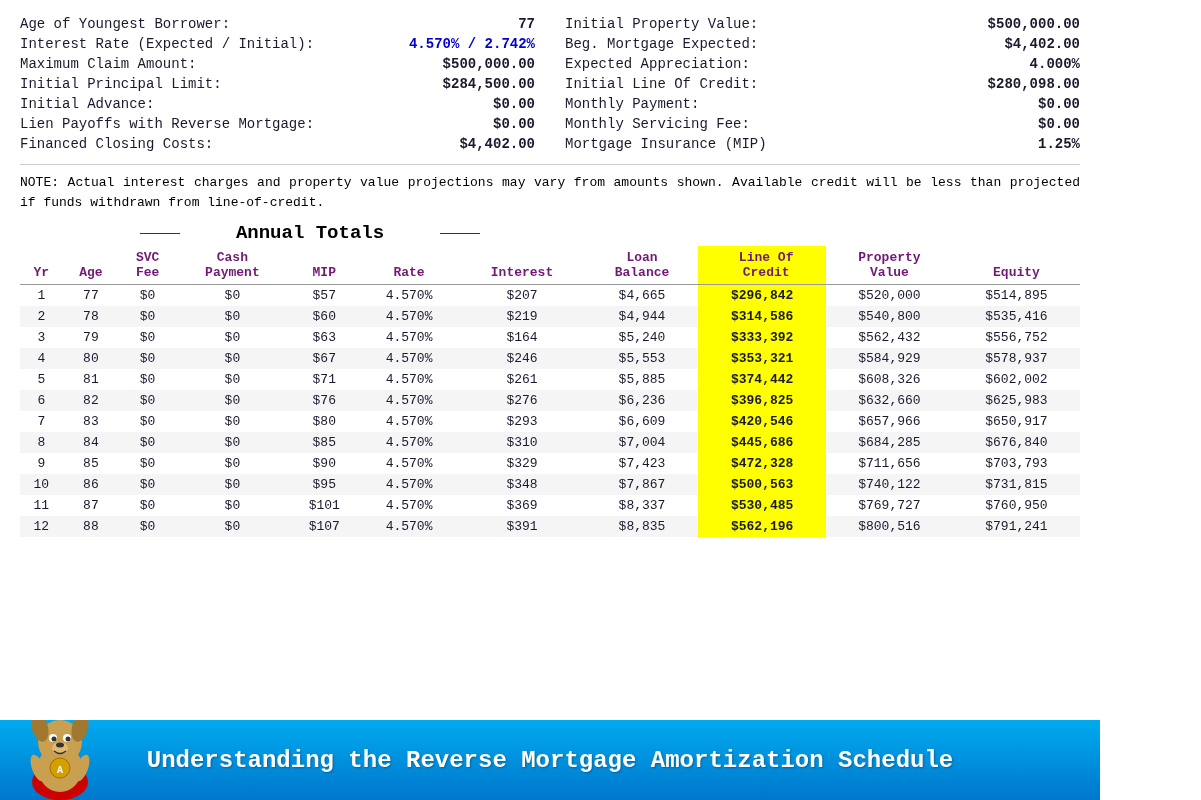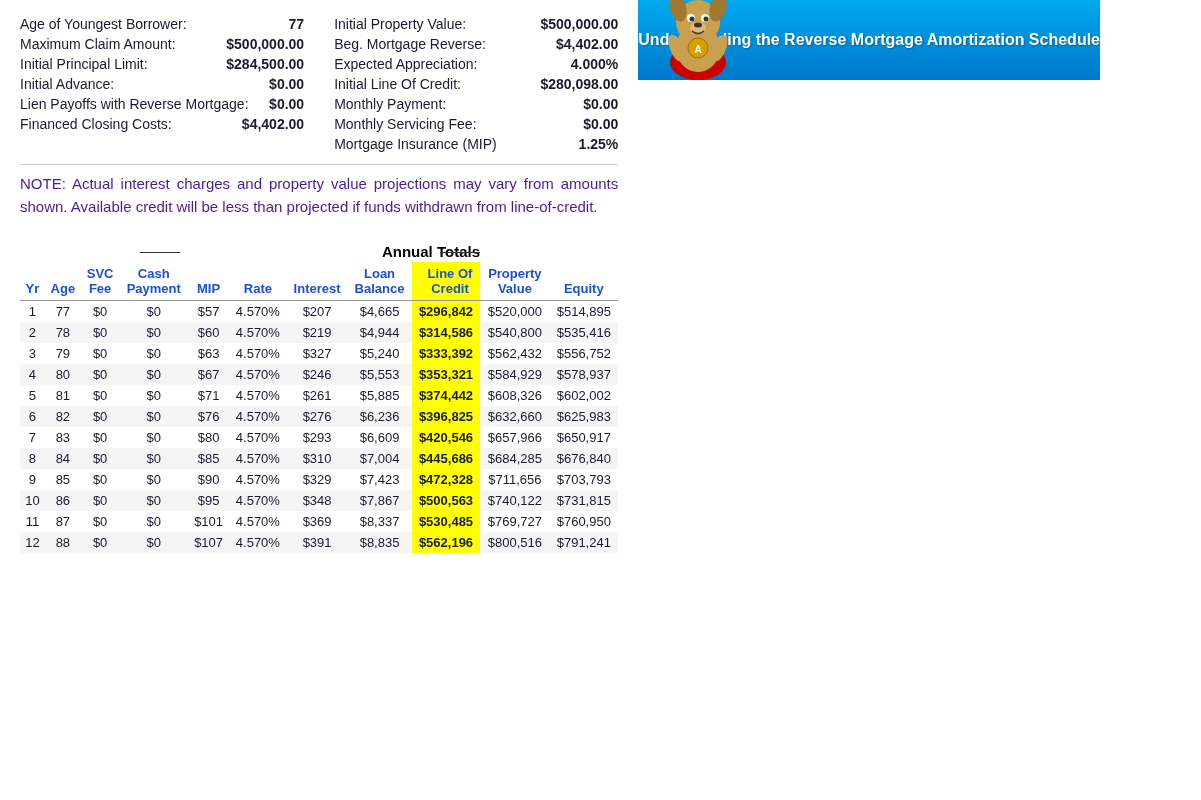--- a/index.html
+++ b/index.html
@@ -15,7 +15,9 @@
       width: 1100px;
       height: 800px;
       display: flex;
+      flex-direction: column;
       background: #ffffff;
+      font-family: Liberation Mono, monospace;
     }
 
     .content-area {

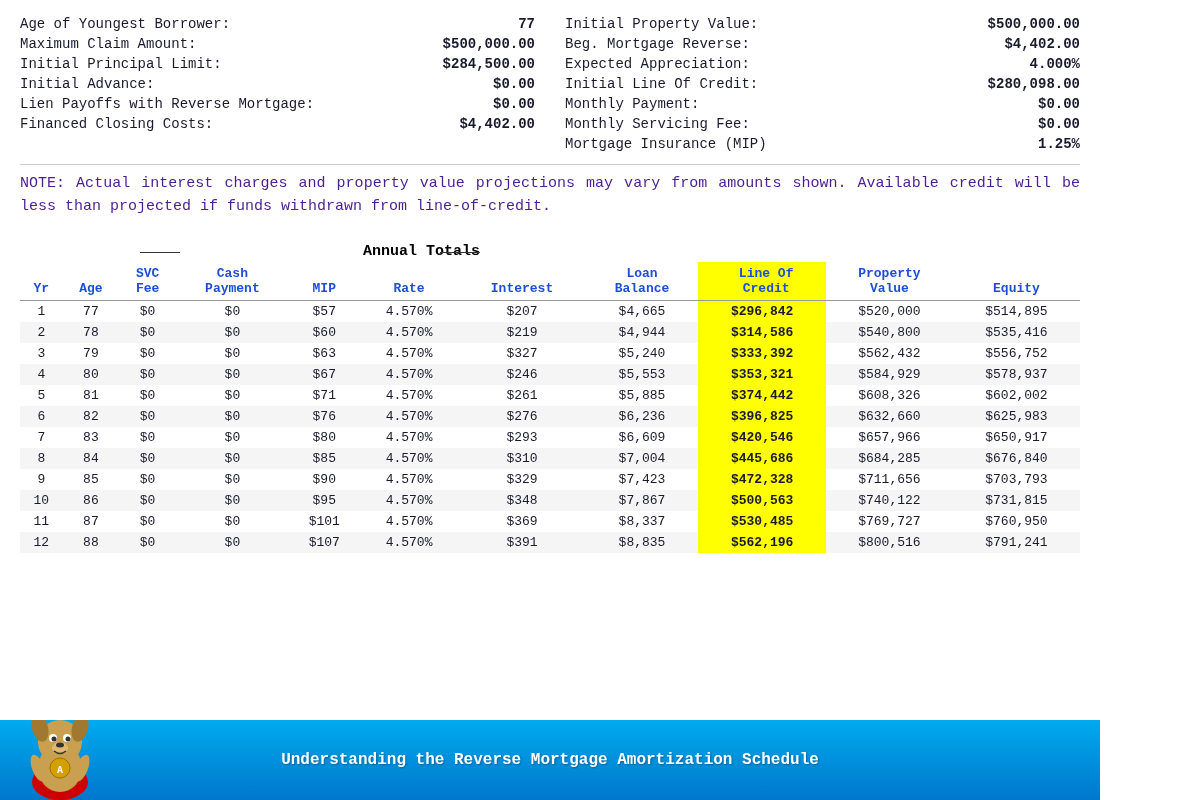--- a/index.html
+++ b/index.html
@@ -198,6 +198,10 @@
           <div class="summary-row">
             <span class="summary-label">Age of Youngest Borrower:</span>
             <span class="summary-value">77</span>
+          </div>
+          <div class="summary-row">
+            <span class="summary-label">Interest Rate (Expected / Initial):</span>
+            <span class="summary-value highlight">4.570%  /  2.742%</span>
           </div>
           <div class="summary-row">
             <span class="summary-label">Maximum Claim Amount:</span>

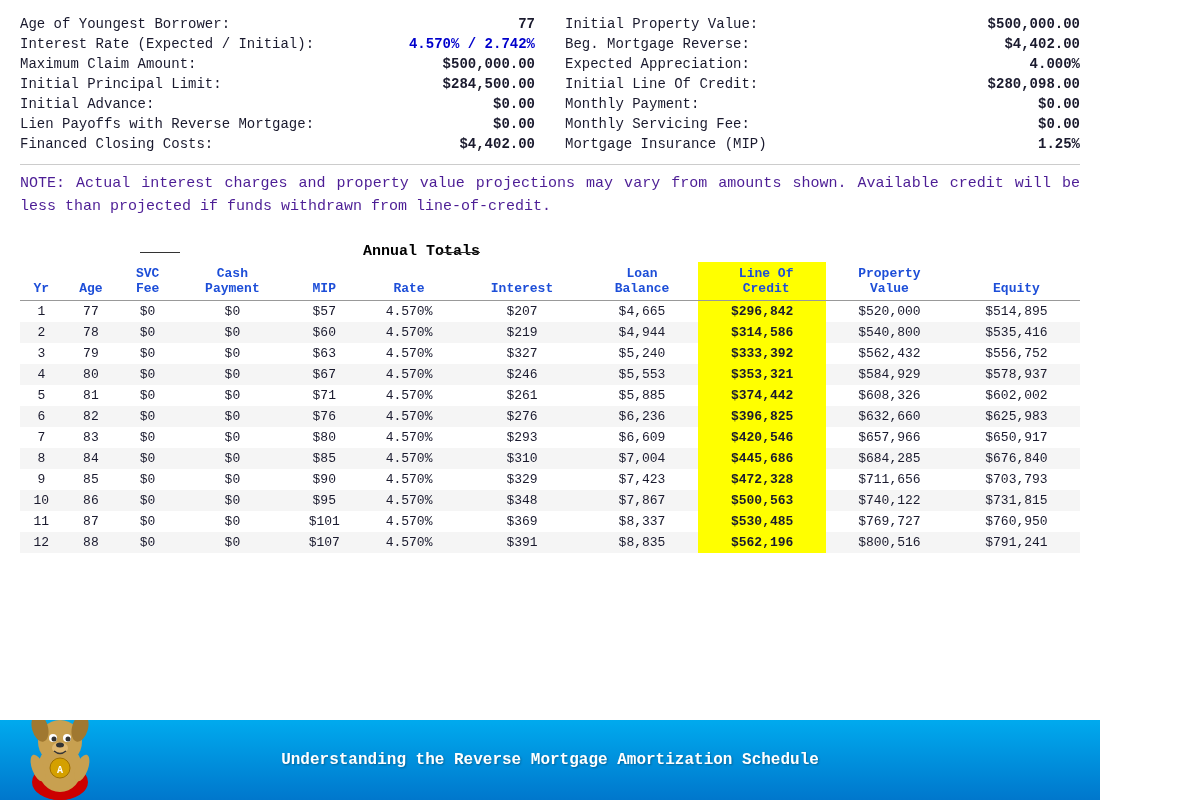--- a/index.html
+++ b/index.html
@@ -230,7 +230,7 @@
             <span class="summary-value">$500,000.00</span>
           </div>
           <div class="summary-row">
-            <span class="summary-label">Beg. Mortgage Reverse:</span>
+            <span class="summary-label">Beg. Mortgage Expected:</span>
             <span class="summary-value">$4,402.00</span>
           </div>
           <div class="summary-row">

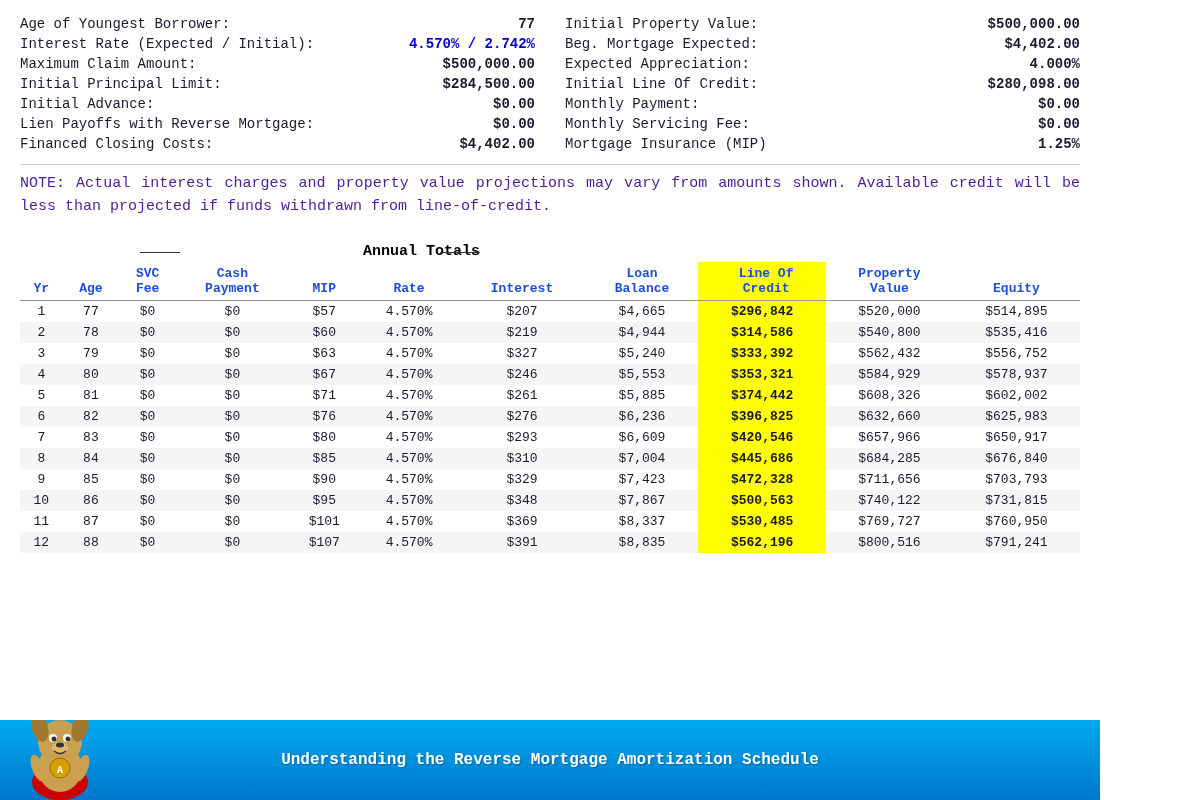--- a/index.html
+++ b/index.html
@@ -62,9 +62,9 @@
 
     
     .note-section {
-      font-size: 15px;
-      color: #4c1d95;
-      margin-bottom: 25px;
+      font-size: 13px;
+      color: #000000;
+      margin-bottom: 10px;
       line-height: 1.5;
       text-align: justify;
     }

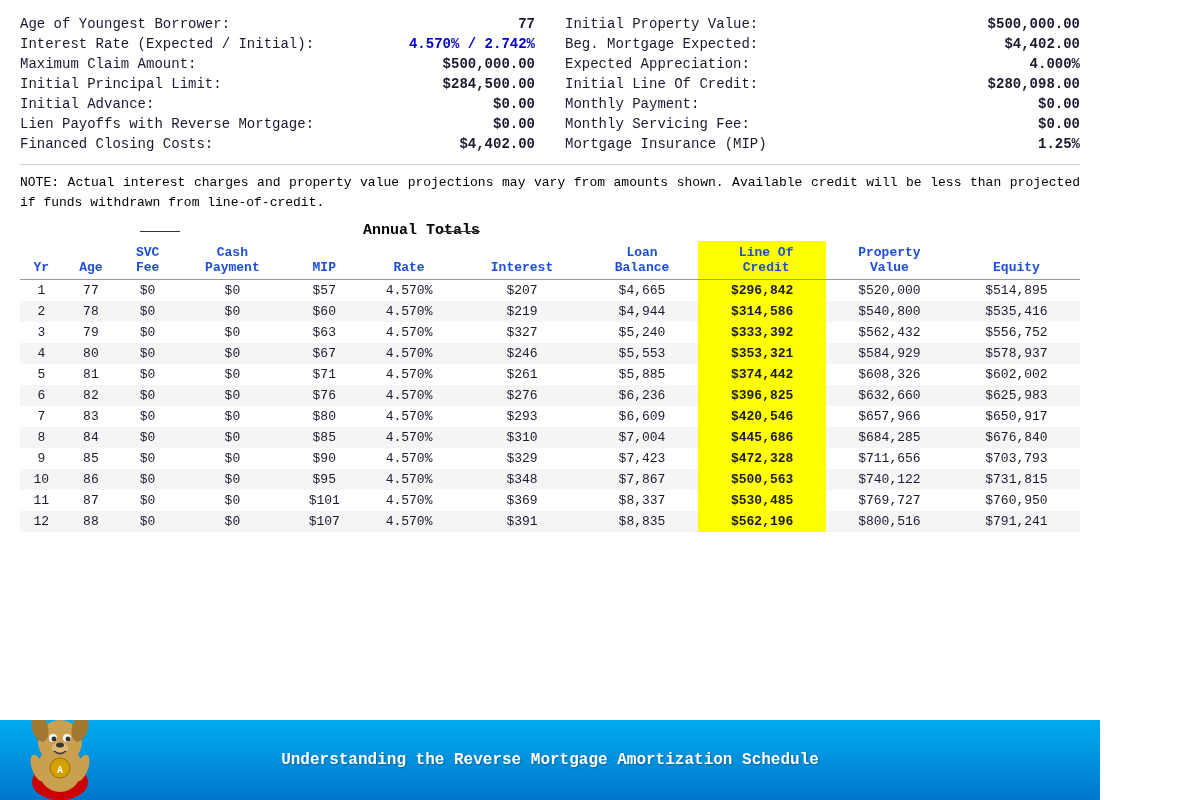--- a/index.html
+++ b/index.html
@@ -149,9 +149,9 @@
 
     .group-header-annual {
       width: 340px;
-      text-align: right;
-      font-weight: bold;
-      font-size: 15px;
+      text-align: center;
+      font-weight: bold;
+      font-size: 19px;
       position: relative;
     }
 

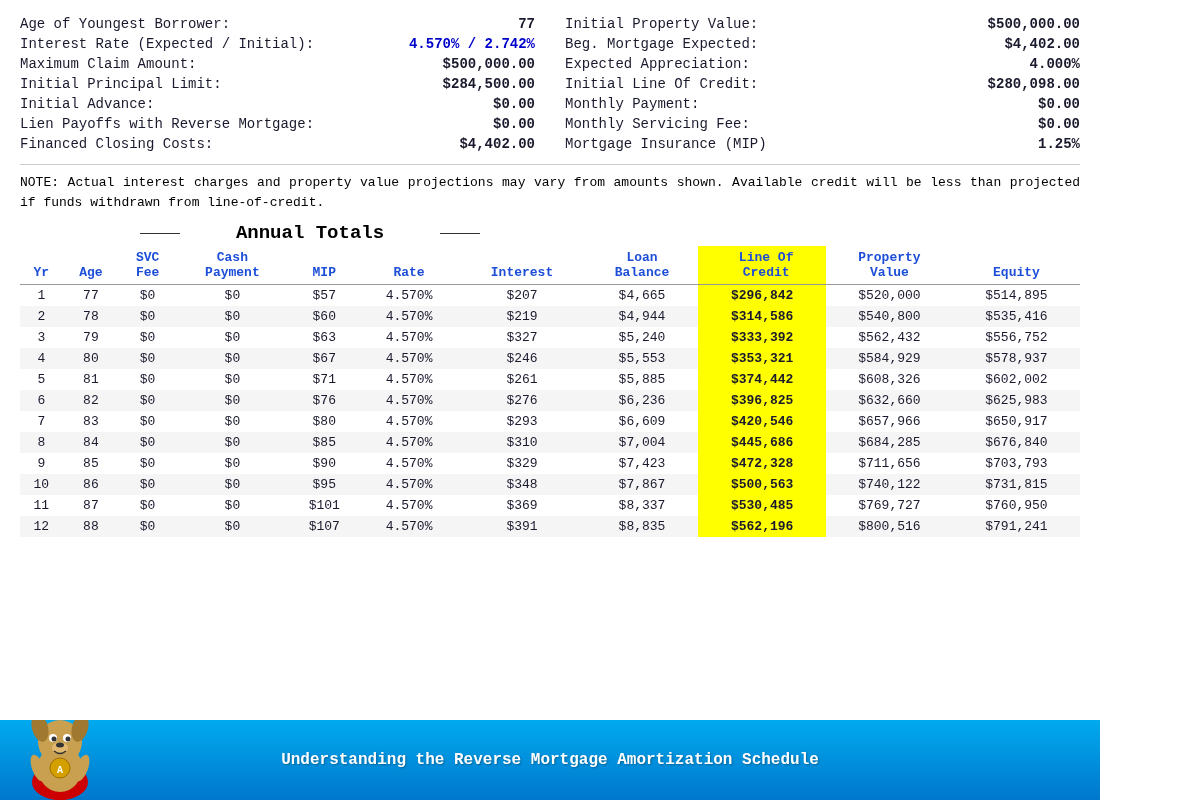--- a/index.html
+++ b/index.html
@@ -79,7 +79,7 @@
       padding: 4px 4px;
       text-align: center;
       font-weight: bold;
-      color: #1d4ed8;
+      color: #701a75;
       border-bottom: 1px solid #999;
       vertical-align: bottom;
     }

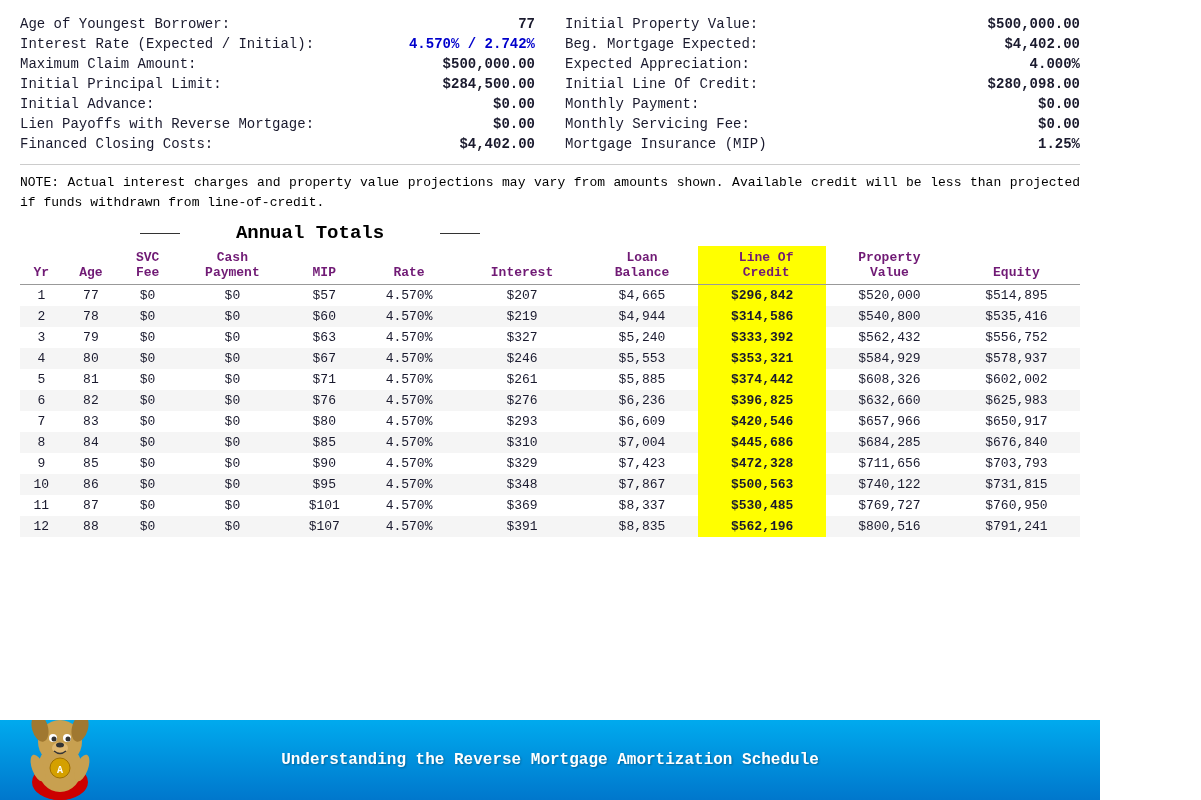--- a/index.html
+++ b/index.html
@@ -315,7 +315,7 @@
             <td>$0</td>
             <td>$63</td>
             <td>4.570%</td>
-            <td>$327</td>
+            <td>$164</td>
             <td>$5,240</td>
             <td class="line-of-credit-col" style="background: rgb(255, 255, 0);">$333,392</td>
             <td>$562,432</td>

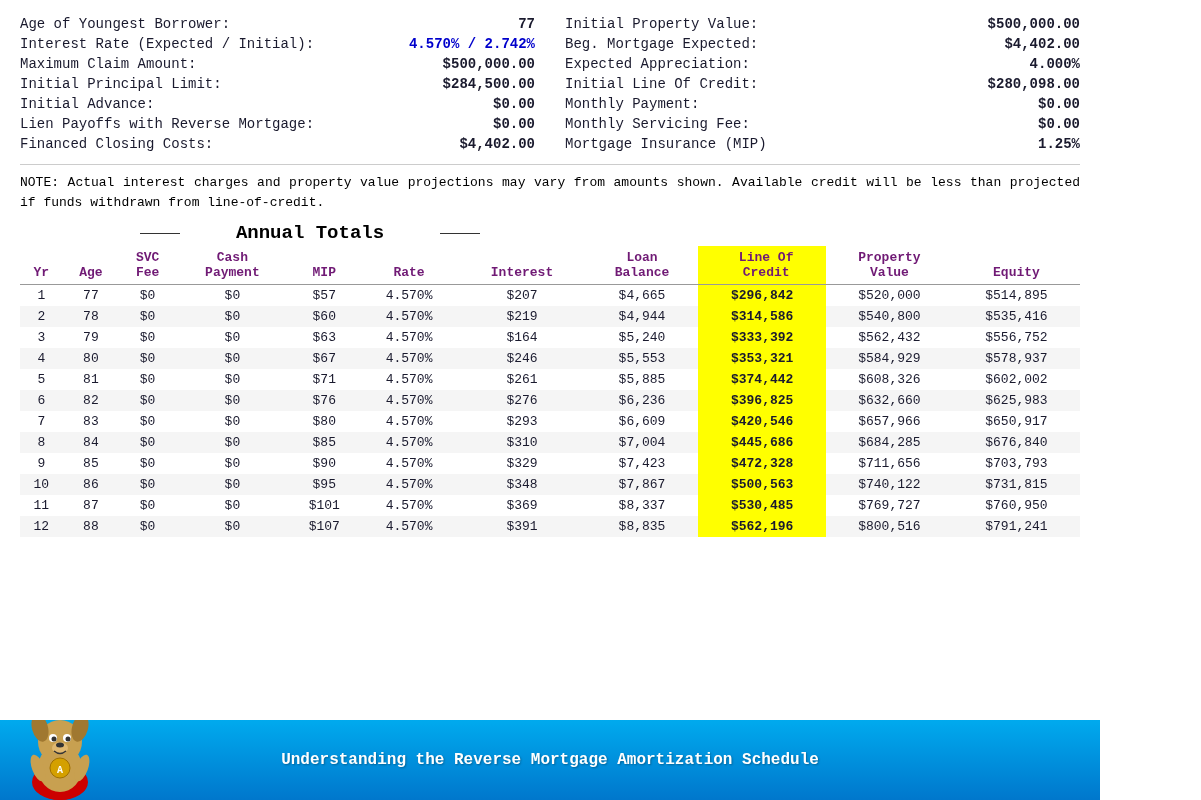--- a/index.html
+++ b/index.html
@@ -116,7 +116,7 @@
     }
 
     .footer-text {
-      font-size: 16px;
+      font-size: 24px;
       font-weight: bold;
       color: #ffffff;
       text-shadow: 1px 1px 2px rgba(0,0,0,0.3);

